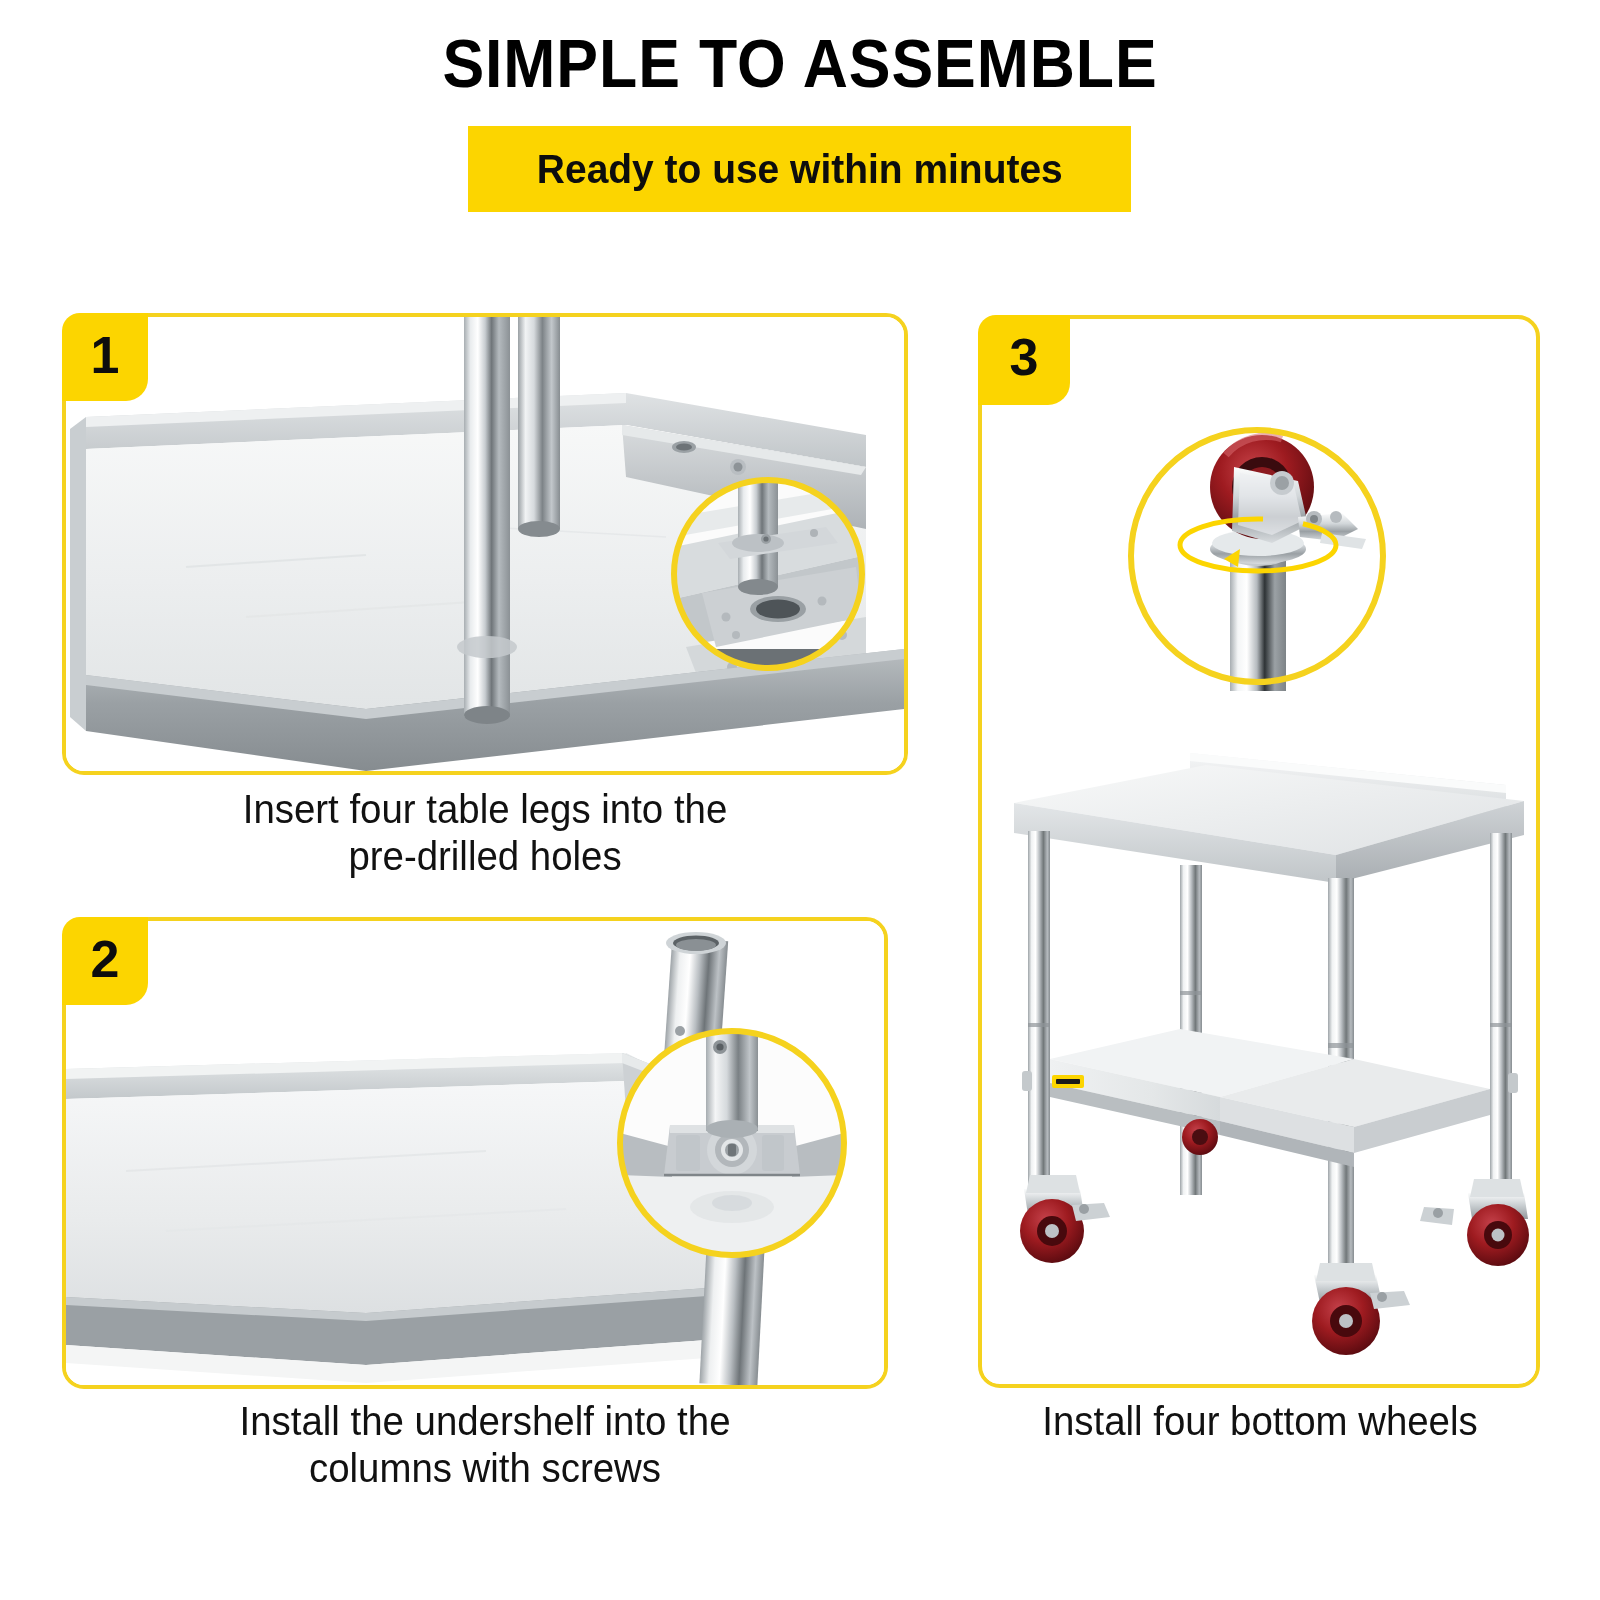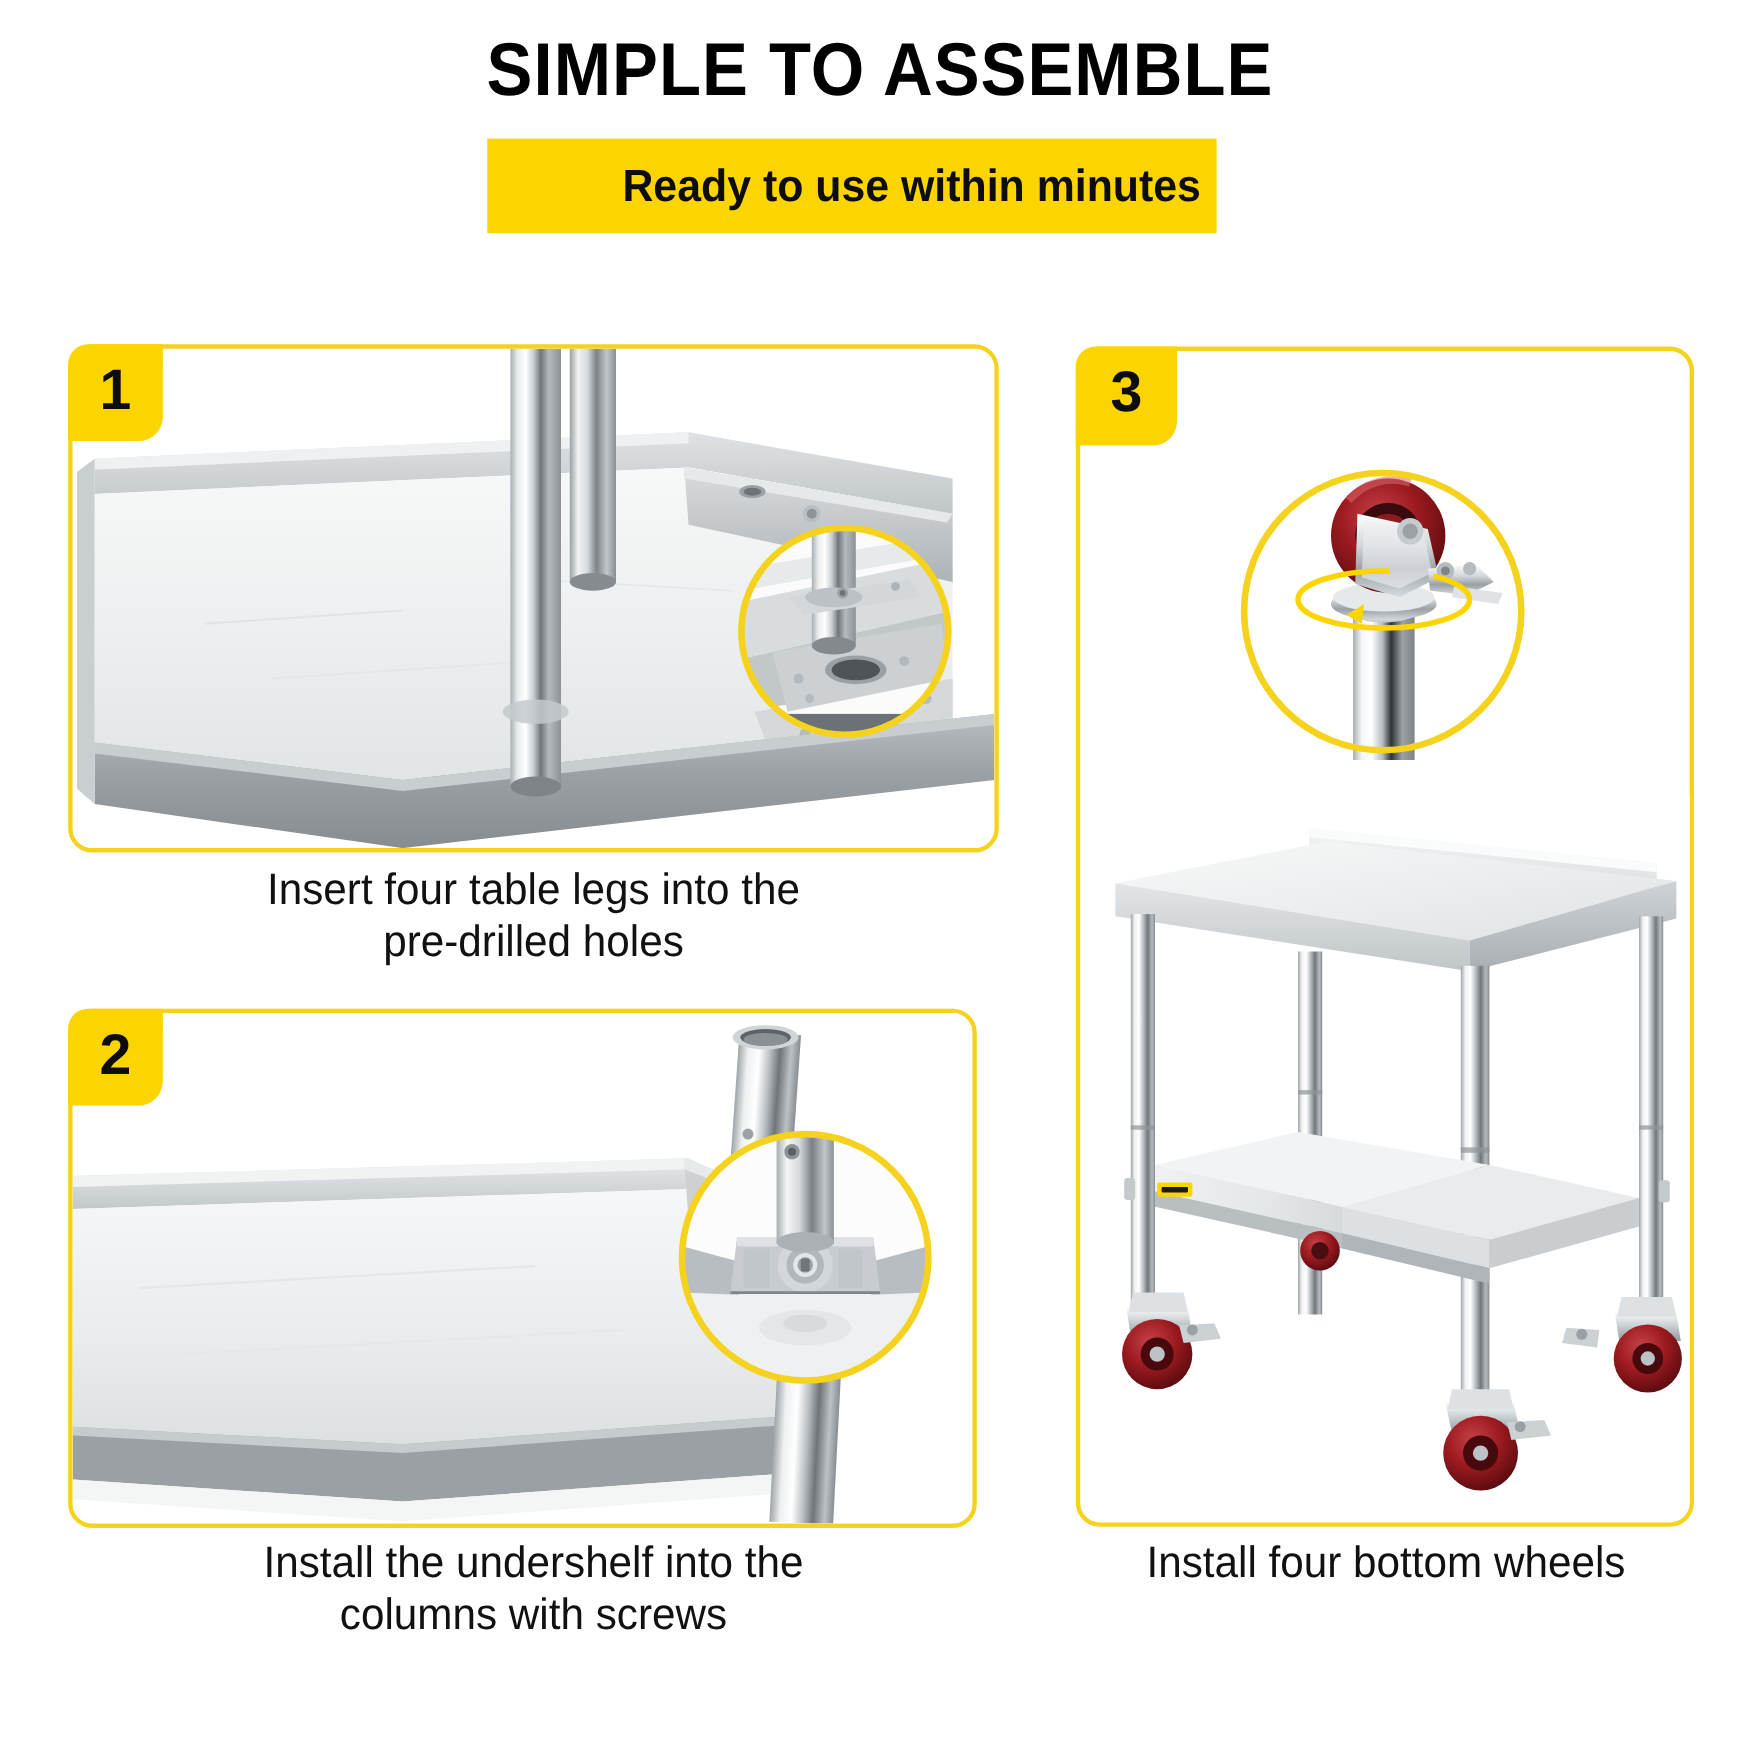--- a/index.html
+++ b/index.html
@@ -45,13 +45,13 @@
   #subtitle-band {
     position: absolute;
     top: 126px;
-    left: 443px;
+    left: 468px;
     width: 663px;
     height: 86px;
     background: #FCD500;
     display: flex;
     align-items: center;
-    justify-content: flex-end;
+    justify-content: center;
   }
 
   #subtitle-text {

